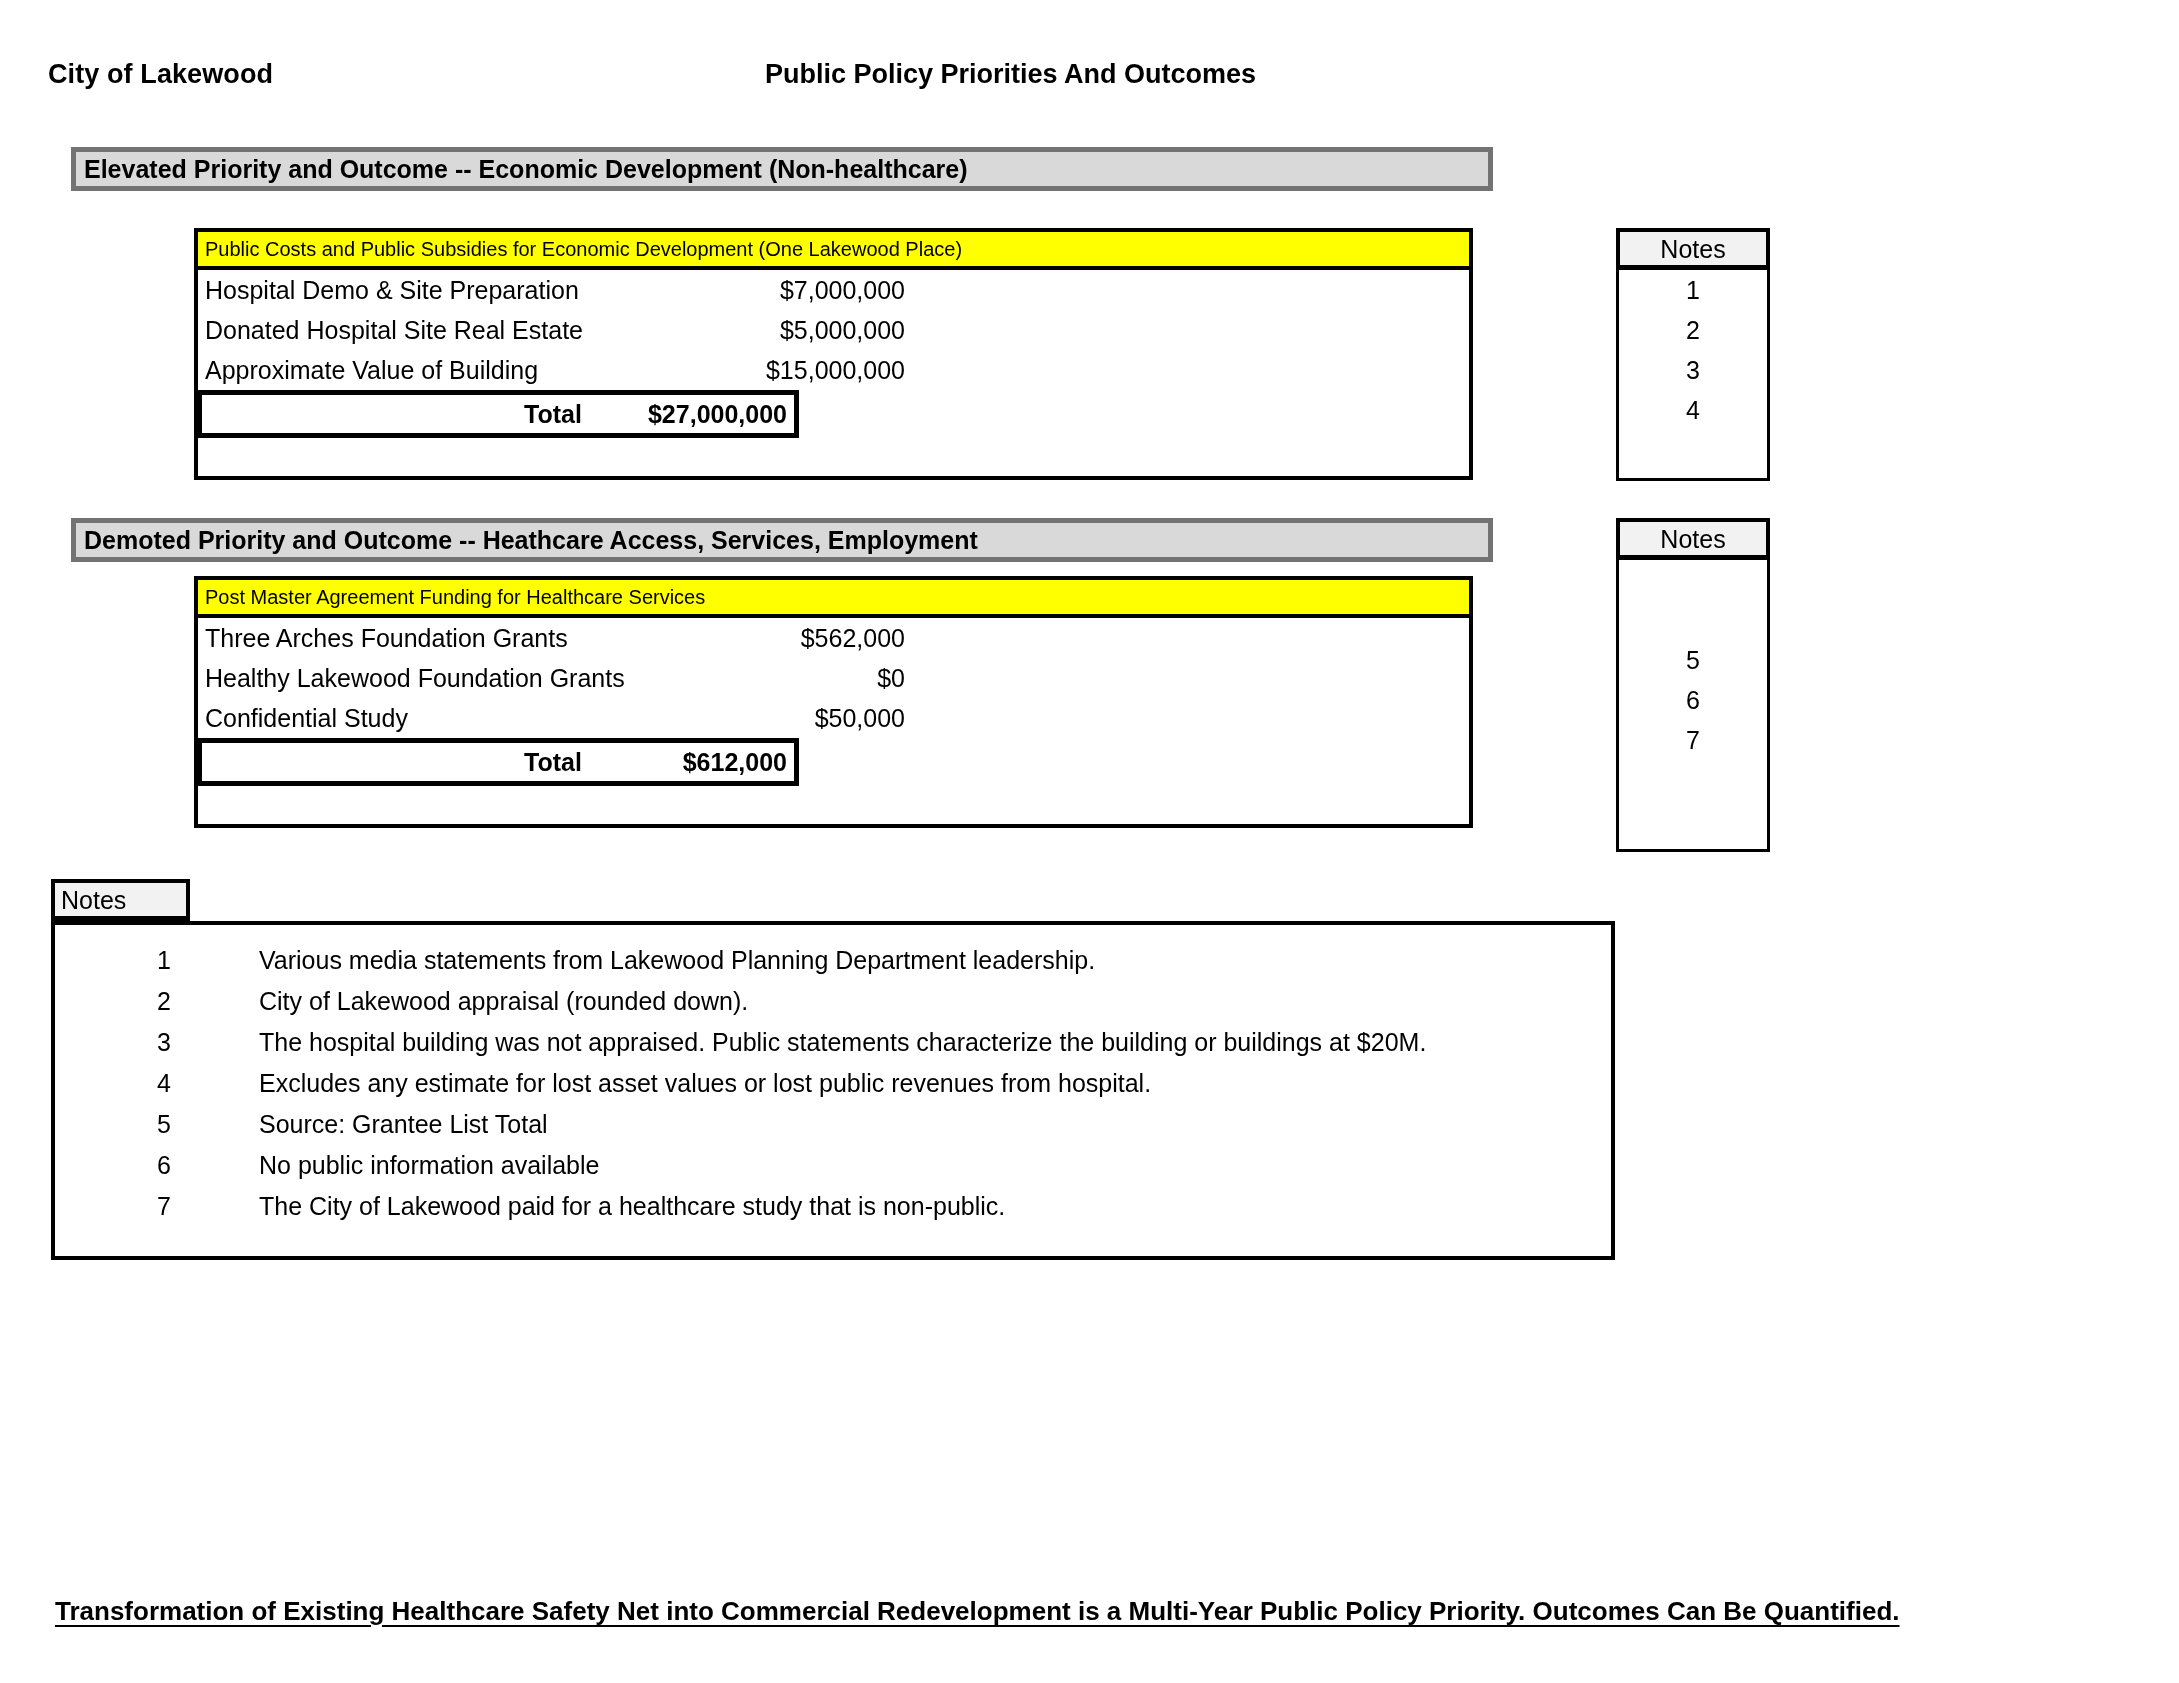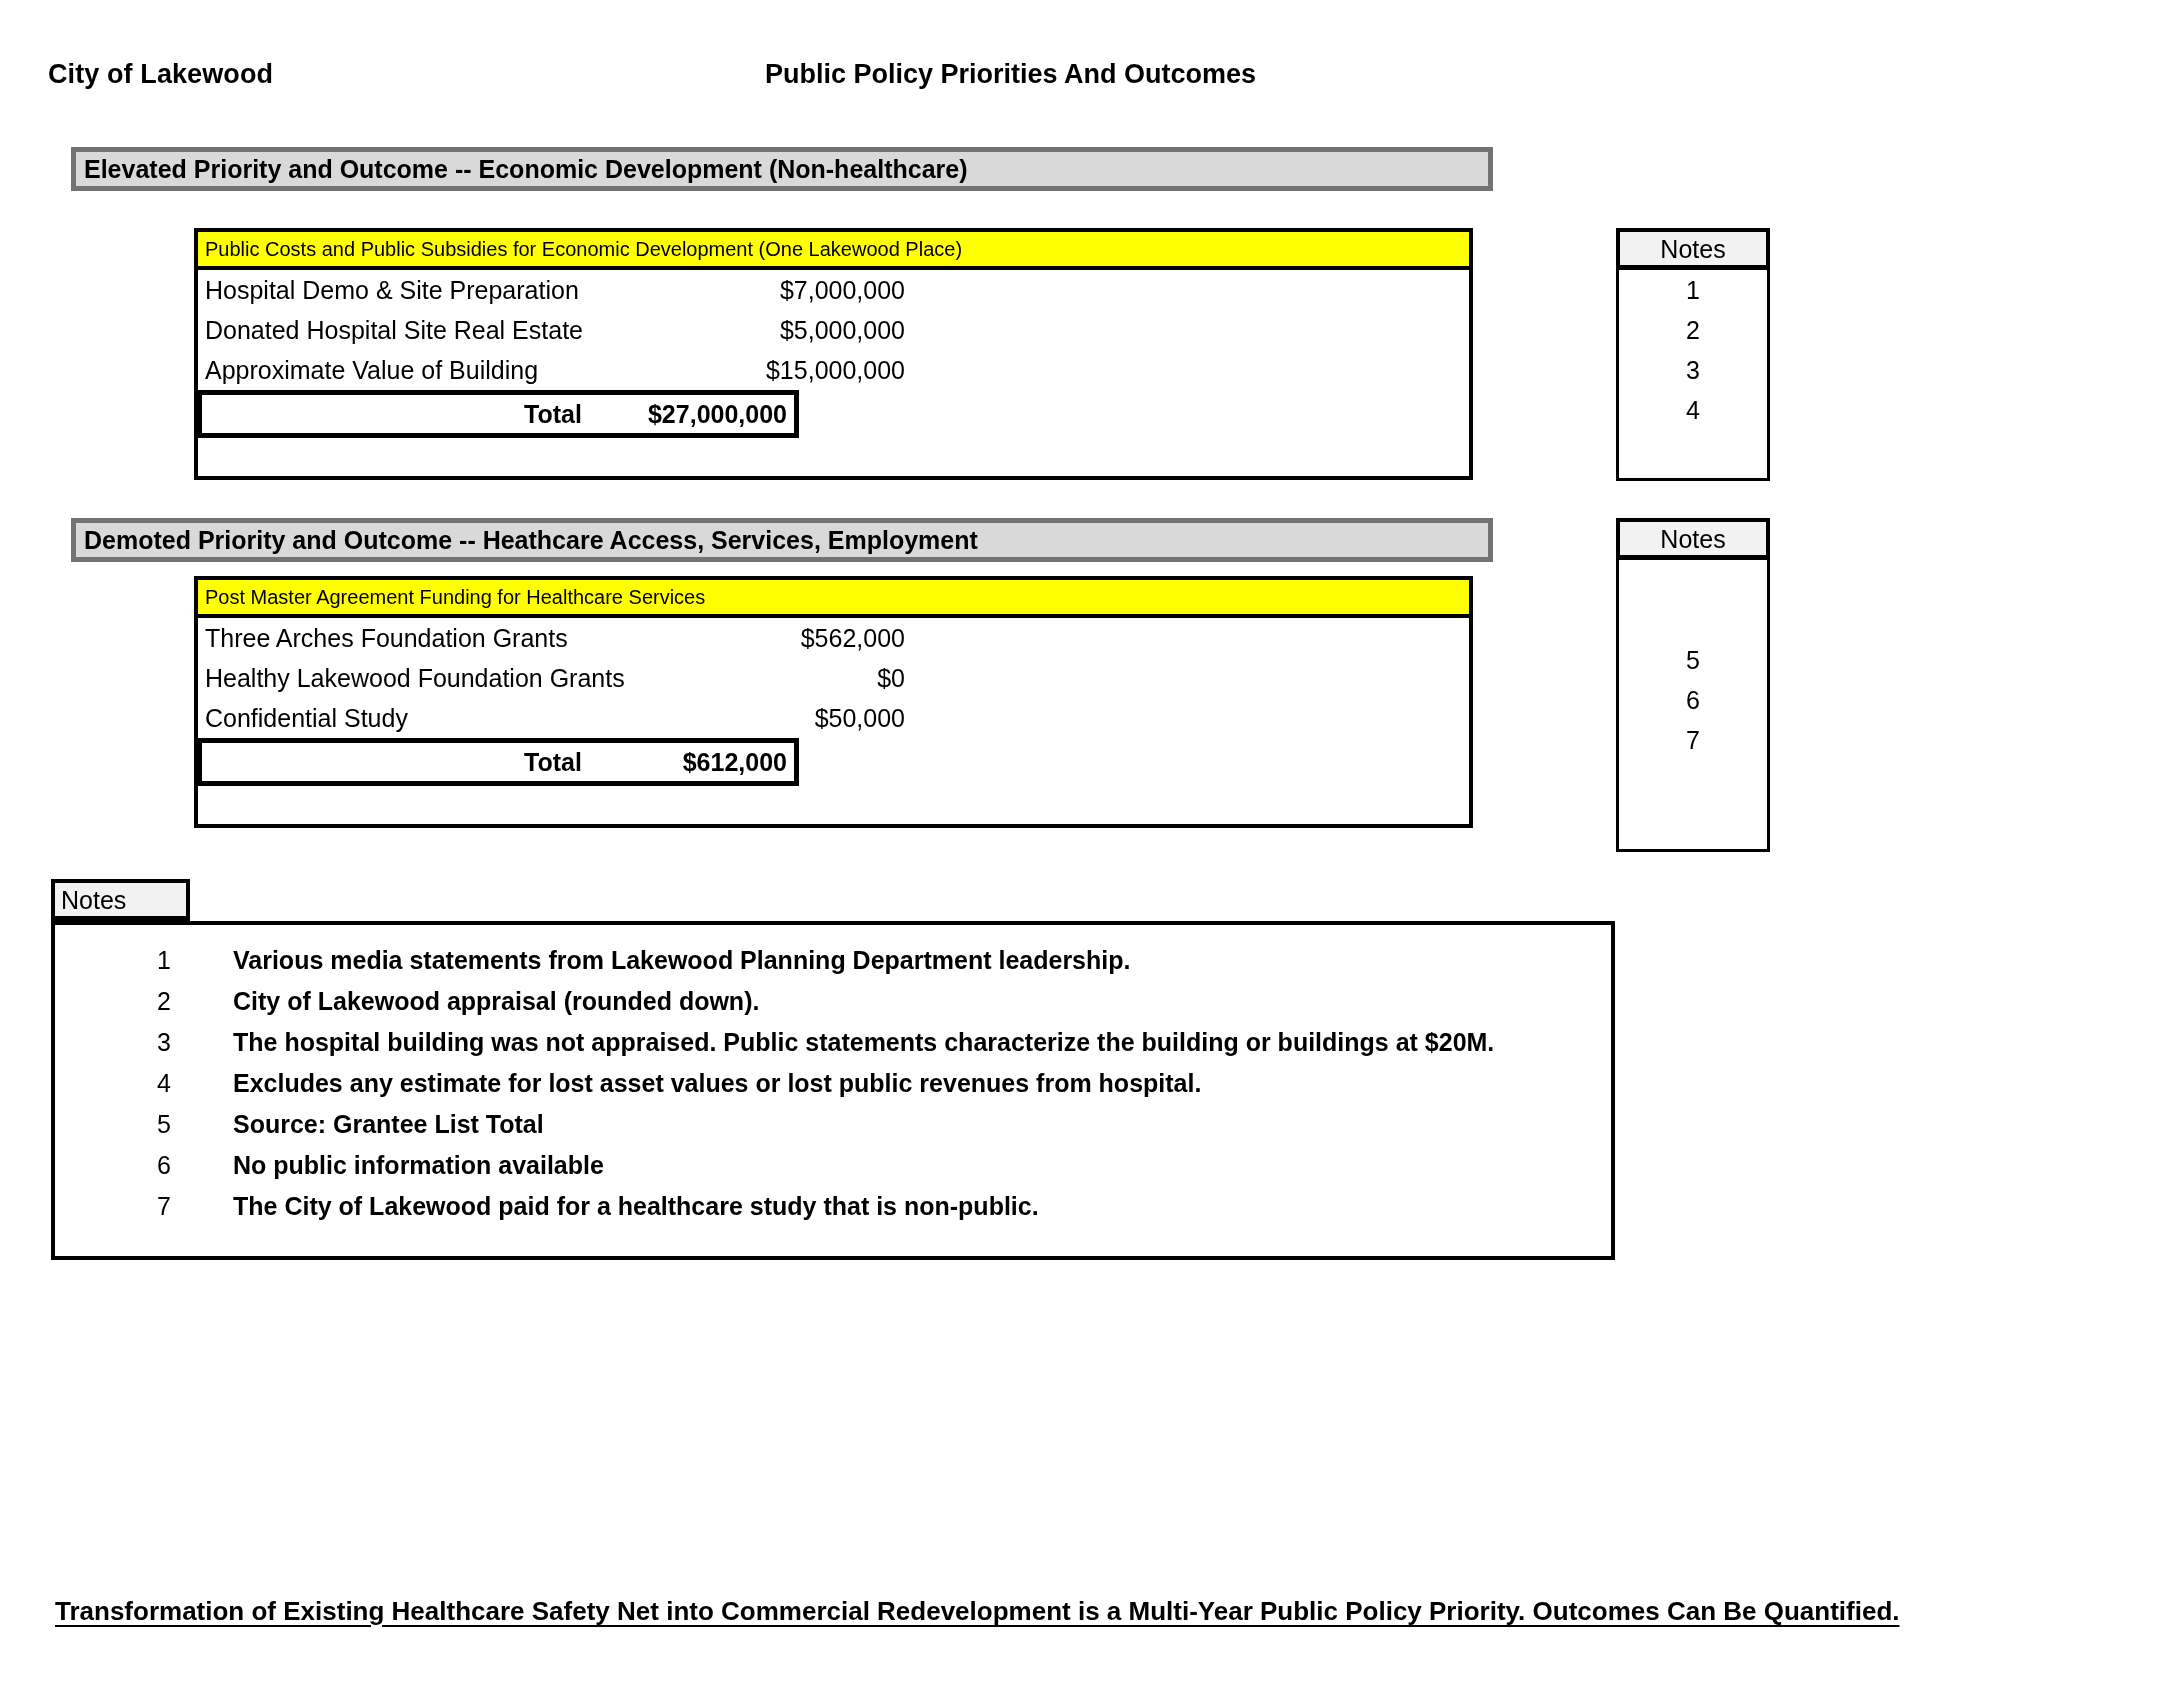--- a/index.html
+++ b/index.html
@@ -253,13 +253,12 @@
   }
   .note-text {
     position: absolute;
-    left: 178px;
-    top: 50%;
-    transform: translateY(-50%);
-    font-size: 25px;
-    line-height: 1;
-    white-space: nowrap;
-    font-weight: bold;
+    left: 204px;
+    top: 50%;
+    transform: translateY(-50%);
+    font-size: 25px;
+    line-height: 1;
+    white-space: nowrap;
   }
   .notes-pad { height: 14px; }
 

